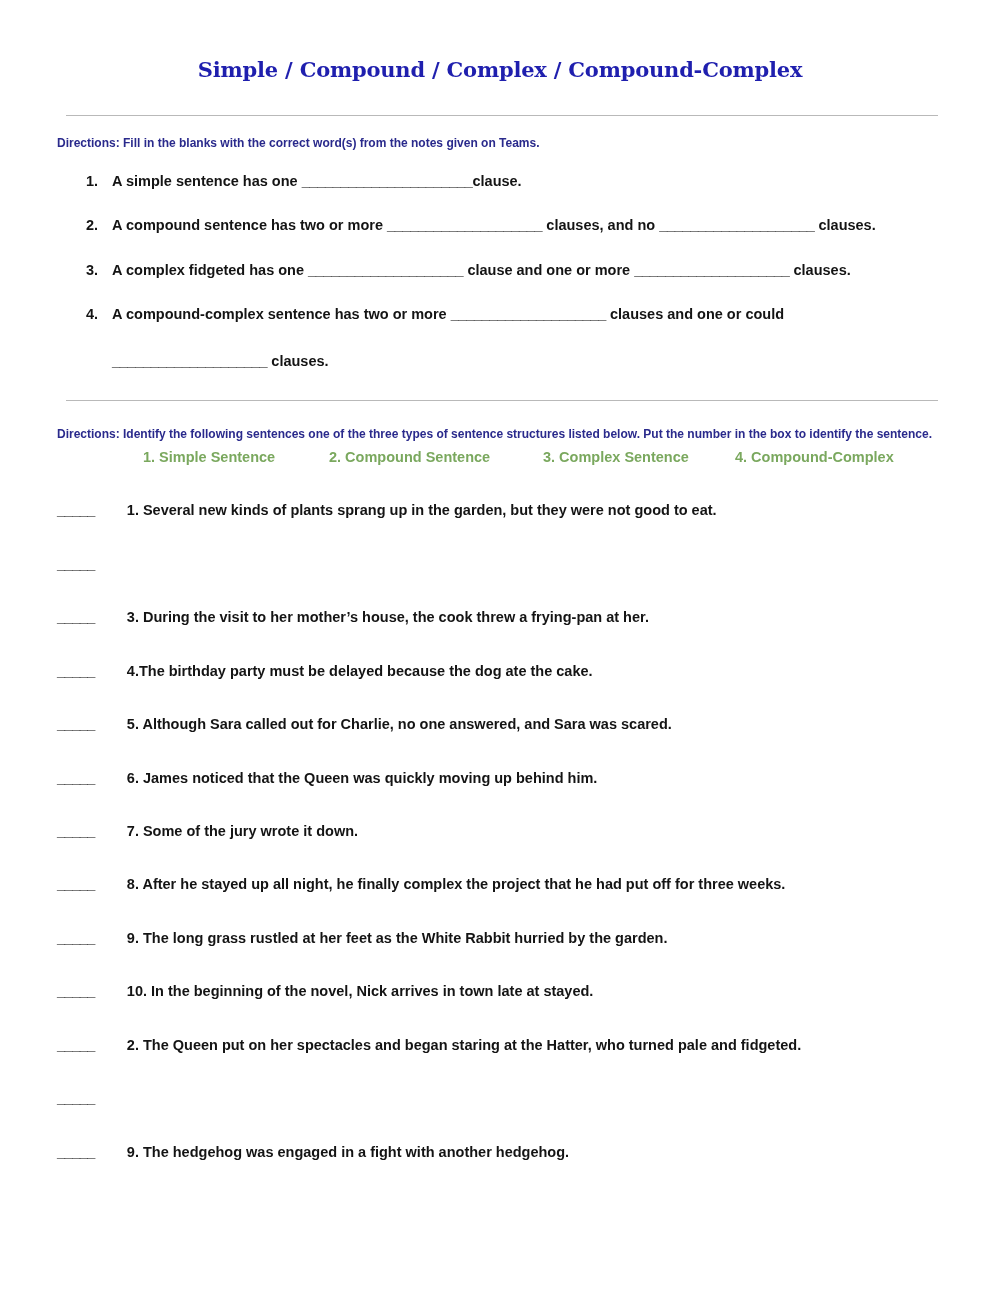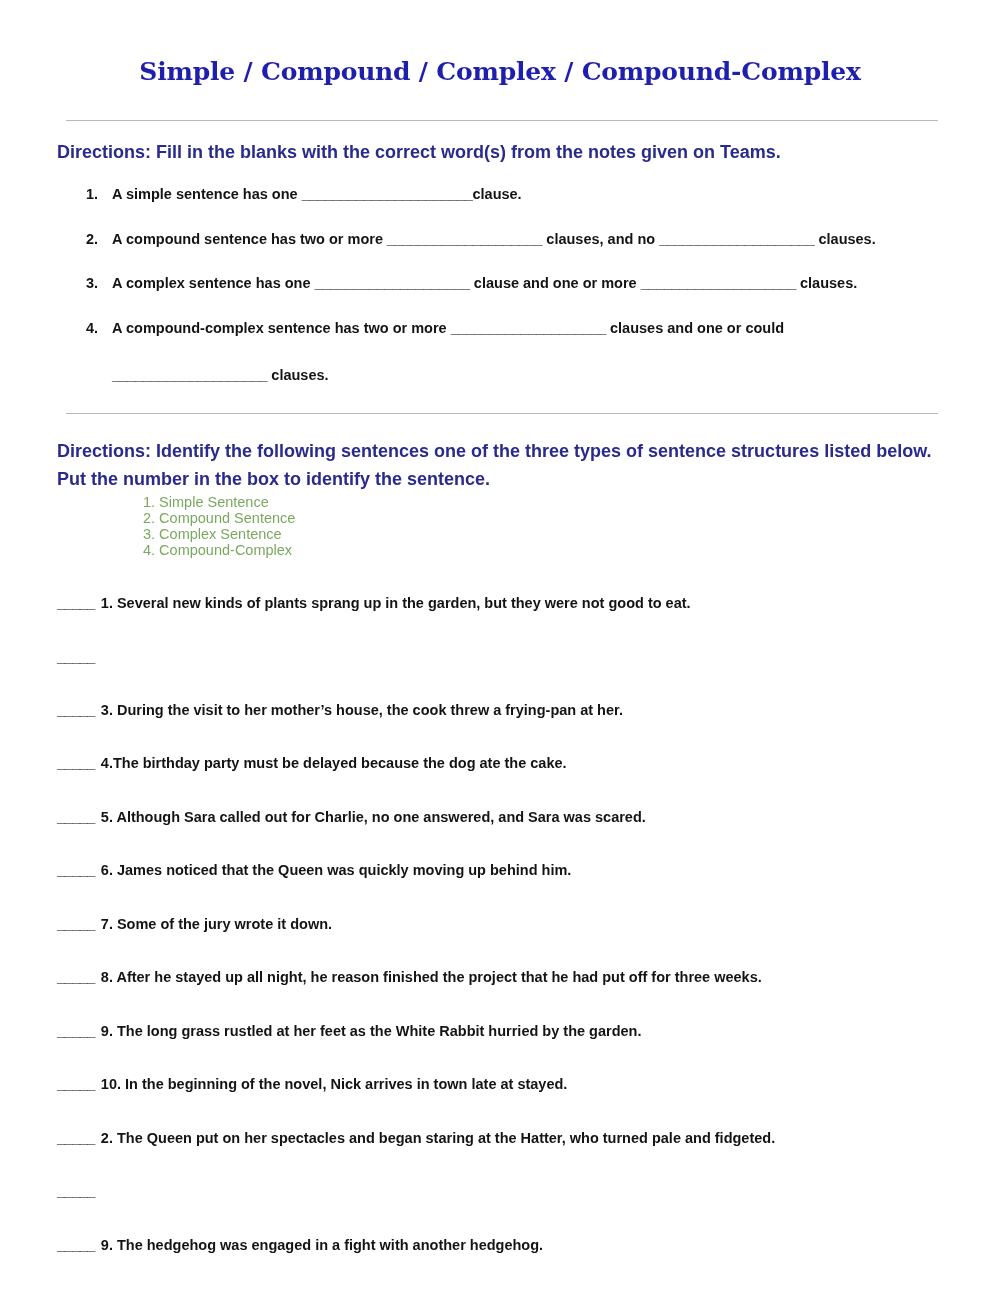--- a/index.html
+++ b/index.html
@@ -30,7 +30,7 @@
     color: #1f1fae;
     font-family: "DejaVu Serif", "Liberation Serif", serif;
     font-weight: bold;
-    font-size: 25px;
+    font-size: 21px;
     letter-spacing: -0.2px;
     margin: 0;
     padding-top: 58px;

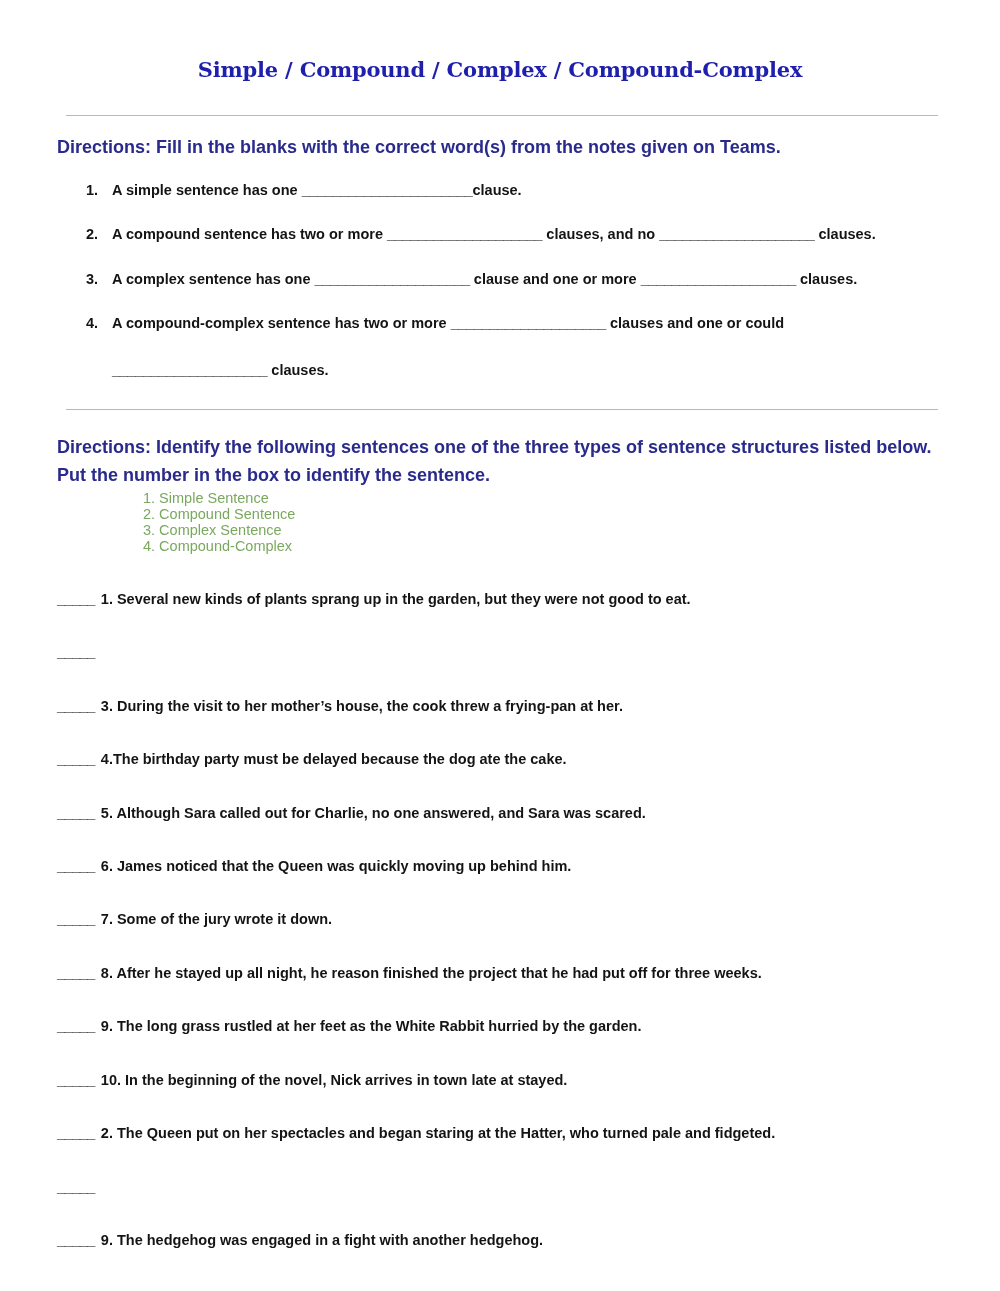--- a/index.html
+++ b/index.html
@@ -51,7 +51,7 @@
   .directions {
     color: #2a2a8c;
     font-weight: bold;
-    font-size: 18px;
+    font-size: 12px;
     line-height: 1.55;
     margin: 0;
     padding: 0 60px 0 57px;

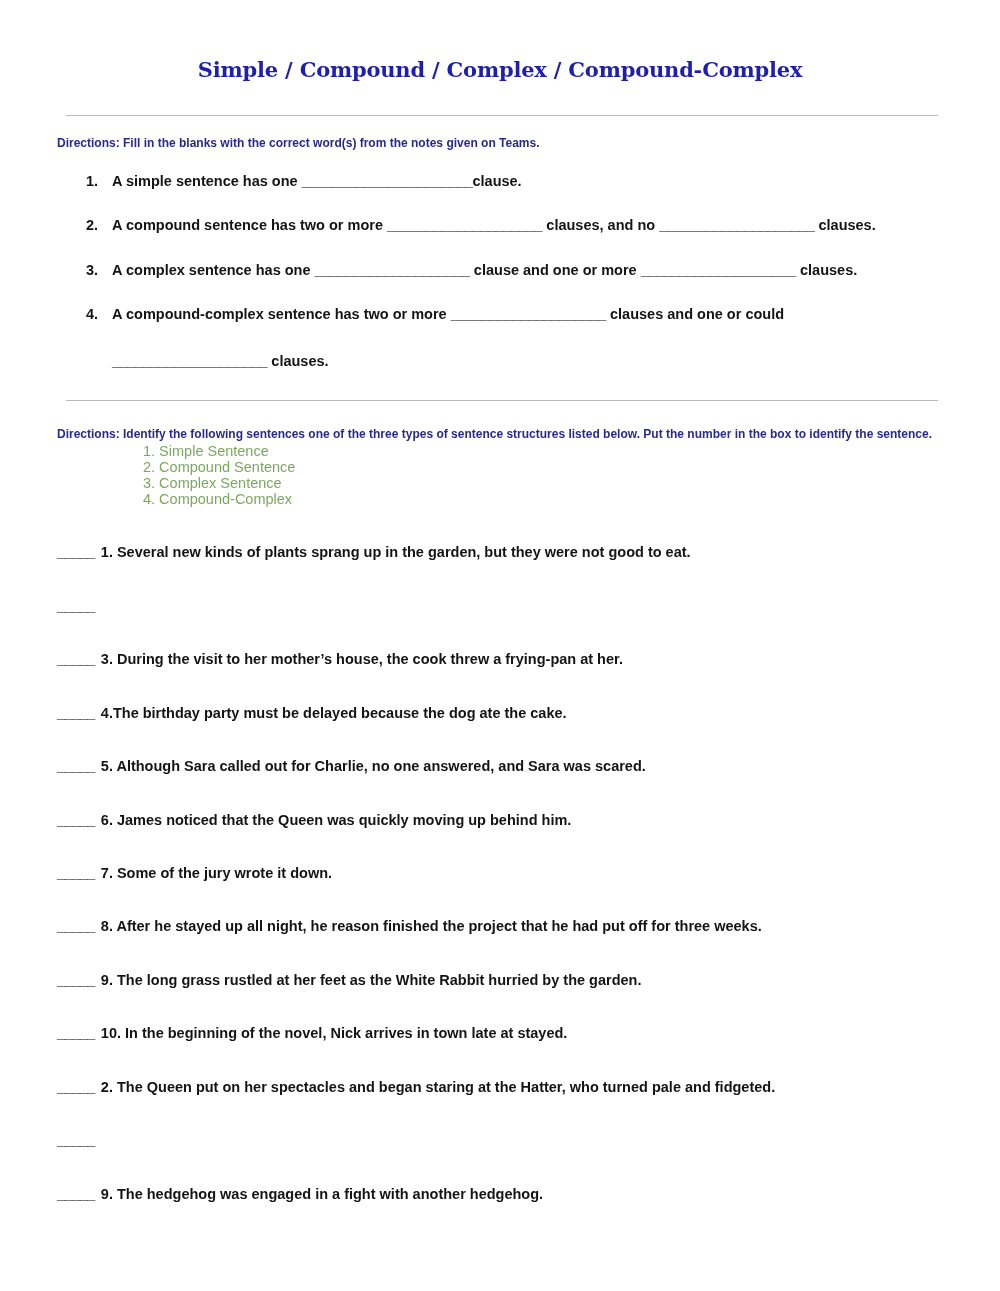--- a/index.html
+++ b/index.html
@@ -162,7 +162,7 @@
       </li>
       <li class="fill-item">
         <span class="fill-num">3.</span>
-        <span class="fill-body"><span>A complex sentence has one </span><span class="blank">____________________</span><span> clause and one or more </span><span class="blank">____________________</span><span> clauses.</span></span>
+        <span class="fill-body"><span>A complex fidgeted has one </span><span class="blank">____________________</span><span> clause and one or more </span><span class="blank">____________________</span><span> clauses.</span></span>
       </li>
       <li class="fill-item">
         <span class="fill-num">4.</span>

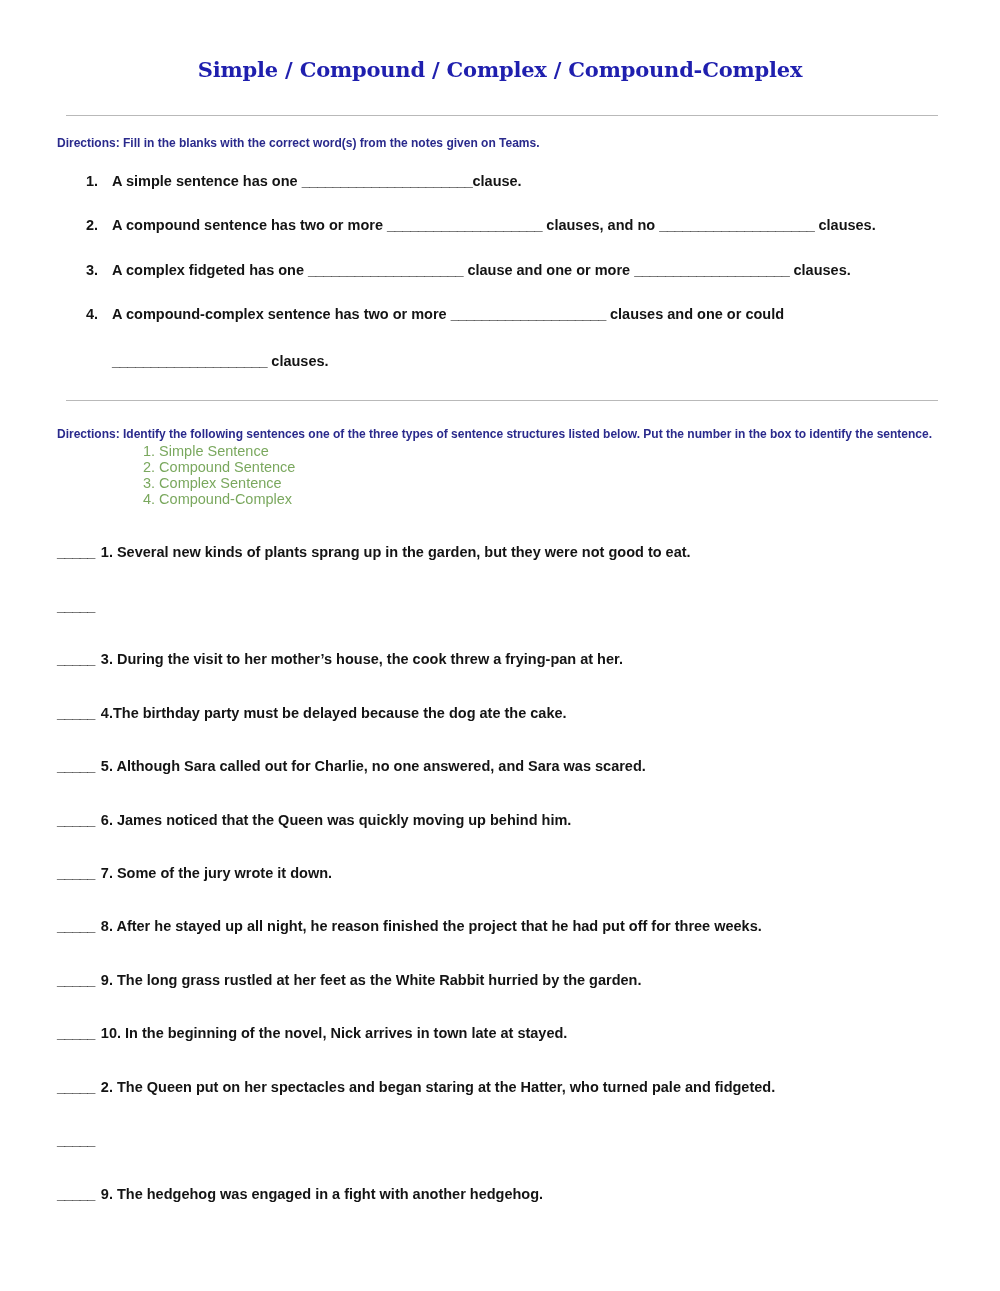--- a/index.html
+++ b/index.html
@@ -94,11 +94,11 @@
   .options-row {
     display: flex;
     color: #7aa85e;
-    font-weight: normal;
+    font-weight: bold;
     font-size: 14.5px;
     padding-left: 143px;
     padding-right: 60px;
-    flex-direction: column;
+    margin-top: 6px;
   }
   .option {
     white-space: nowrap;

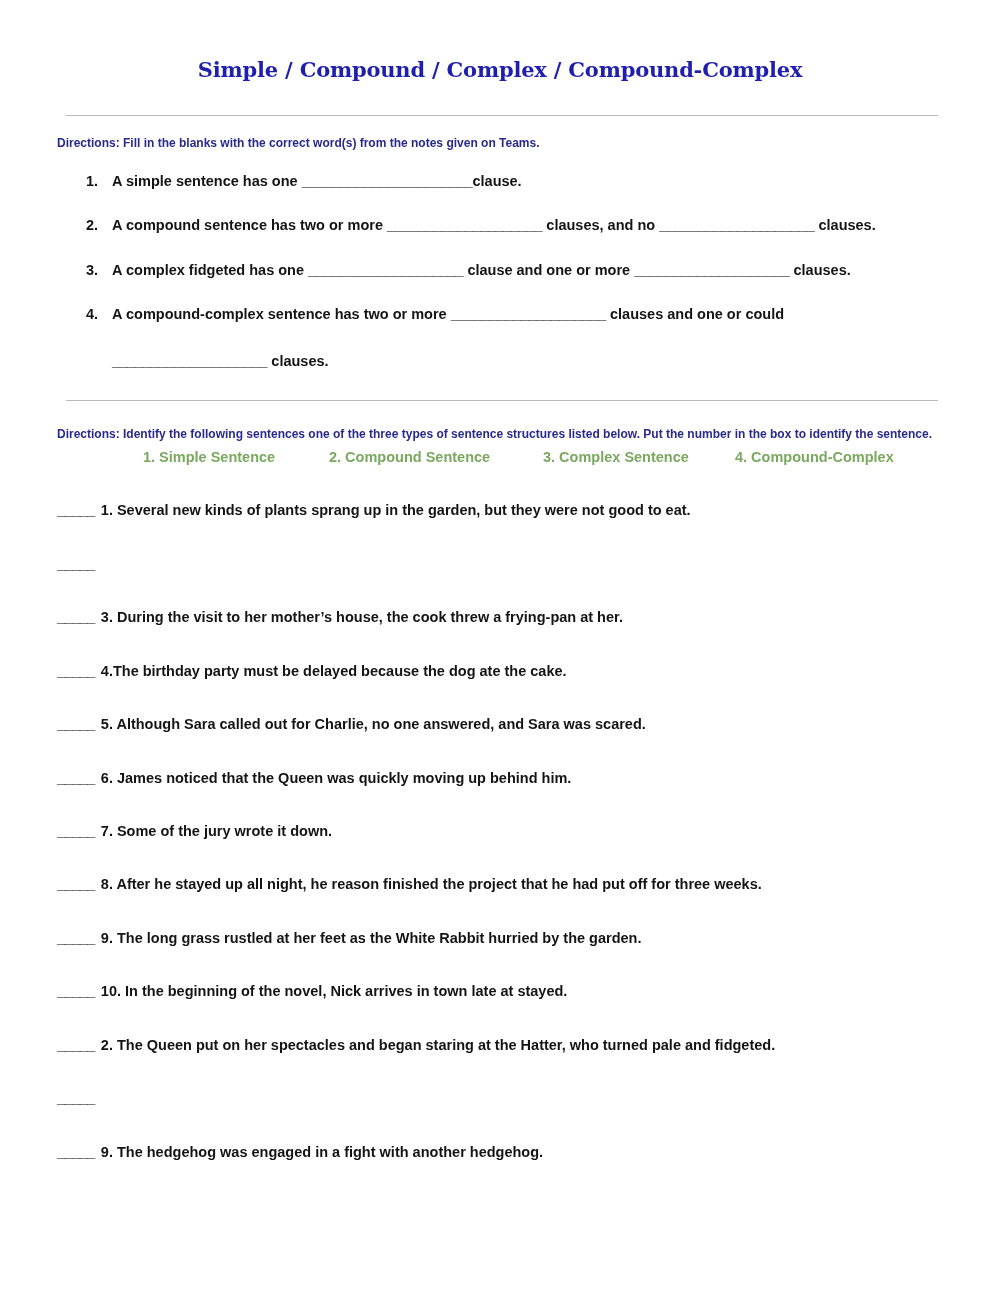--- a/index.html
+++ b/index.html
@@ -124,6 +124,7 @@
     padding-right: 58px;
     margin-top: 31px;
     line-height: 1.55;
+    gap: 26px;
   }
   .sentence-item:first-child { margin-top: 34px; }
   .s-blank {

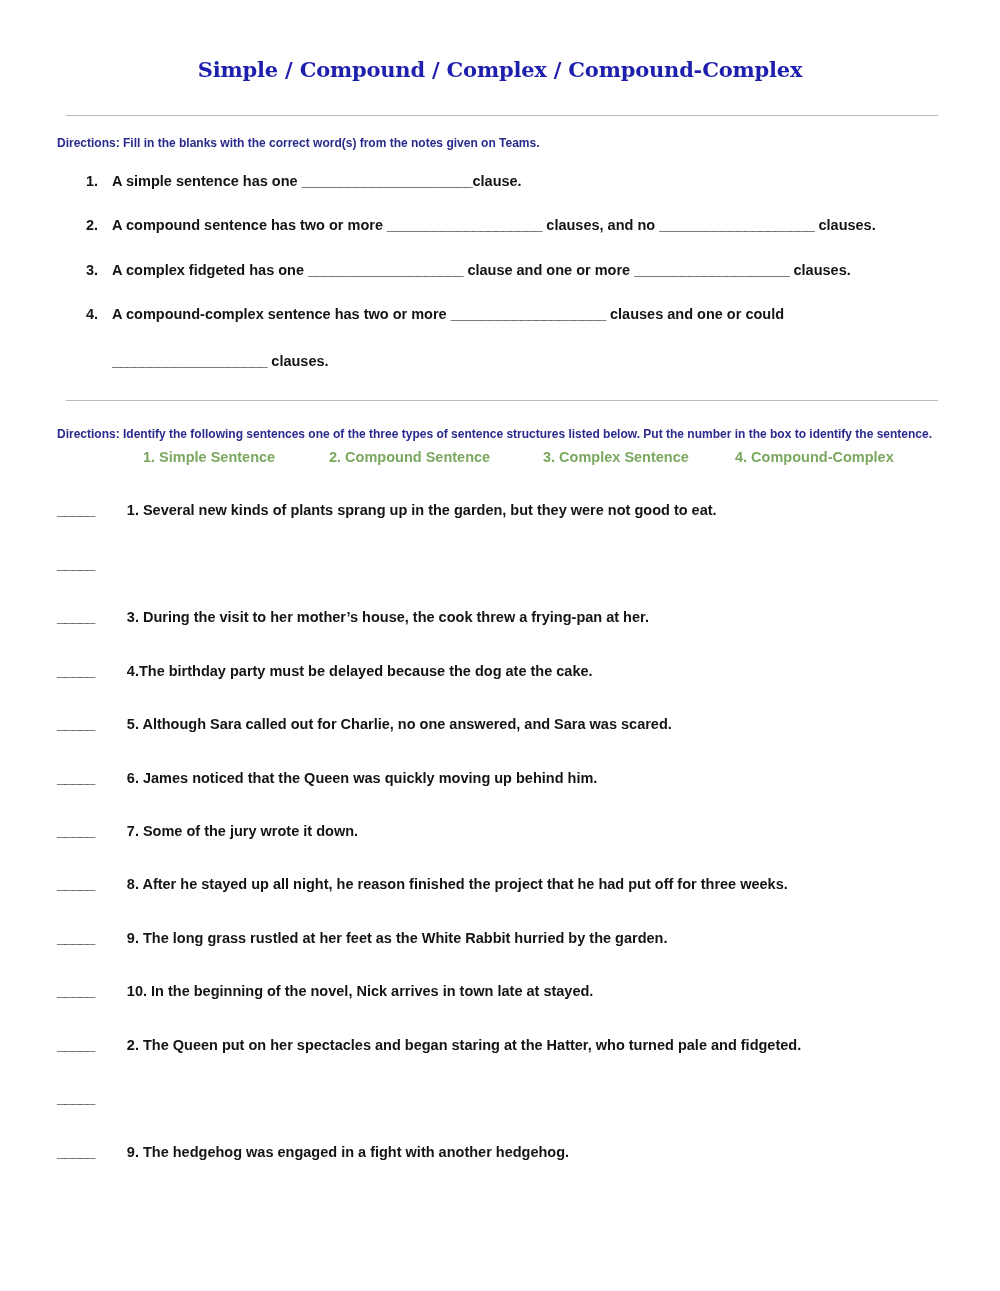--- a/index.html
+++ b/index.html
@@ -212,7 +212,7 @@
       </li>
       <li class="sentence-item">
         <span class="s-blank">_____</span>
-        <span class="s-text"><span>8.</span> <span>After he stayed up all night, he reason finished the project that he had put off for three weeks.</span></span>
+        <span class="s-text"><span>8.</span> <span>After he stayed up all night, he finally complex the project that he had put off for three weeks.</span></span>
       </li>
       <li class="sentence-item">
         <span class="s-blank">_____</span>

